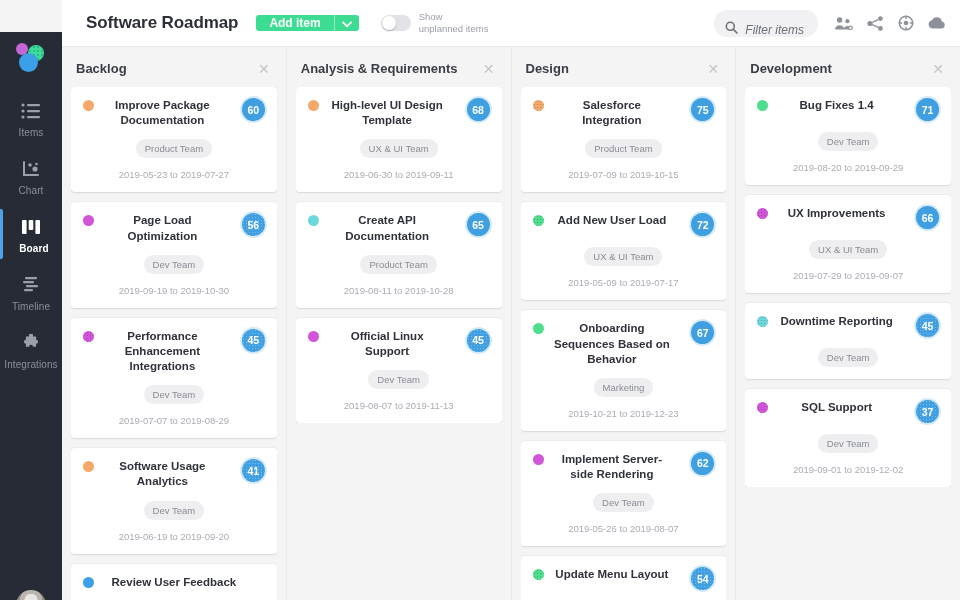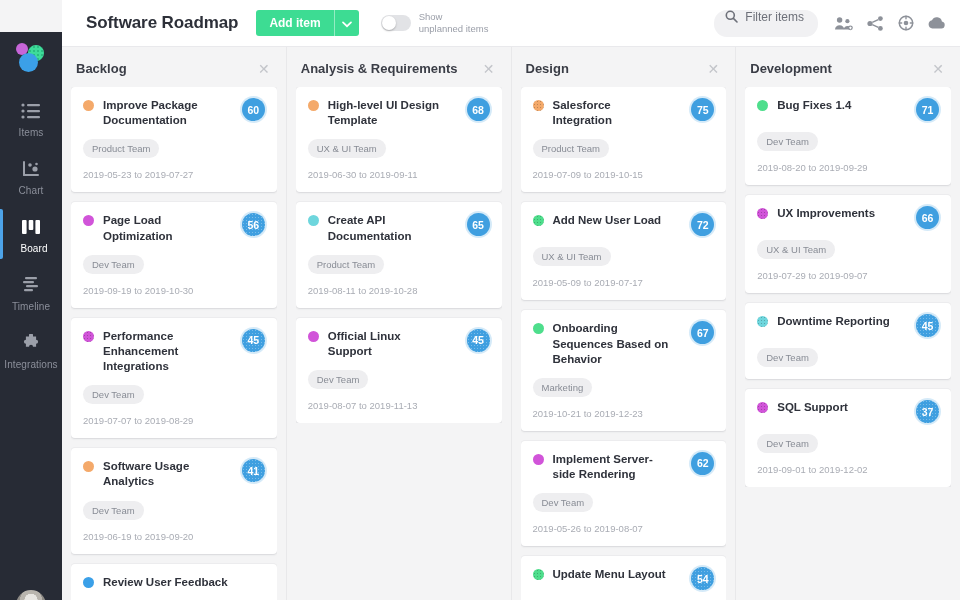--- a/index.html
+++ b/index.html
@@ -63,7 +63,7 @@
   }
   .page-title { font-size: 17px; font-weight: bold; color: #2d3039; letter-spacing: -.1px; }
 
-  .add-grp { display: flex; margin-left: 18px; height: 26px; }
+  .add-grp { display: flex; margin-left: 18px; height: 16px; }
   .add-btn {
     background: #3ddc93; color: #fff; border: none; font-weight: bold;
     font-size: 12px; padding: 0 13px; border-radius: 3px 0 0 3px; cursor: pointer;

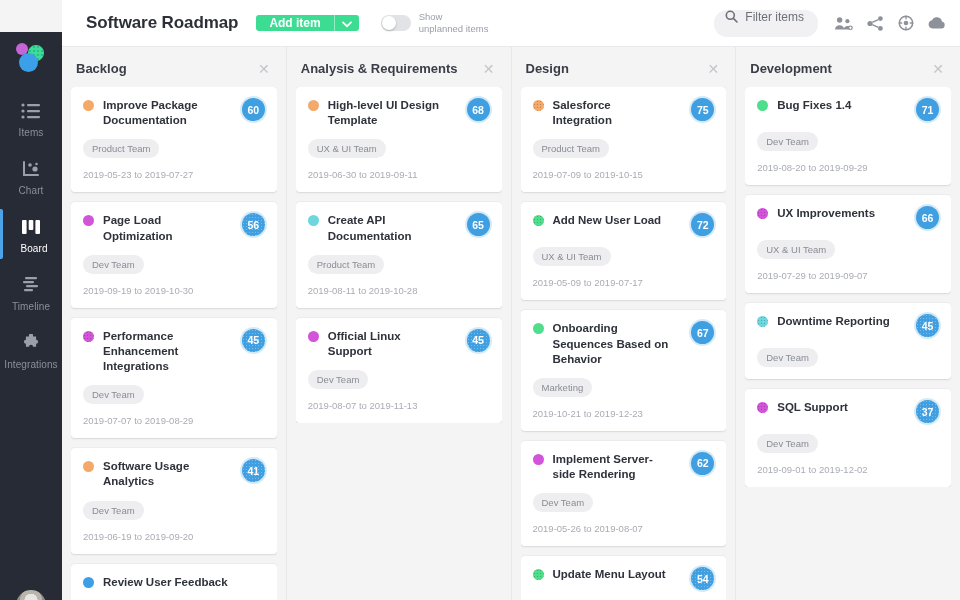--- a/index.html
+++ b/index.html
@@ -89,8 +89,8 @@
   .spacer { flex: 1; }
 
   .filter {
-    display: flex; align-items: flex-start; gap: 7px; background: #f1f1f3;
-    height: 27px; padding: 0 14px 0 11px; border-radius: 13px; cursor: pointer;
+    display: flex; align-items: flex-end; gap: 7px; background: #f1f1f3;
+    height: 27px; padding: 0 14px 0 11px; border-radius: 13px; cursor: pointer; font-style: italic;
   }
   .filter span { font-size: 12px; color: #6d7079; }
 

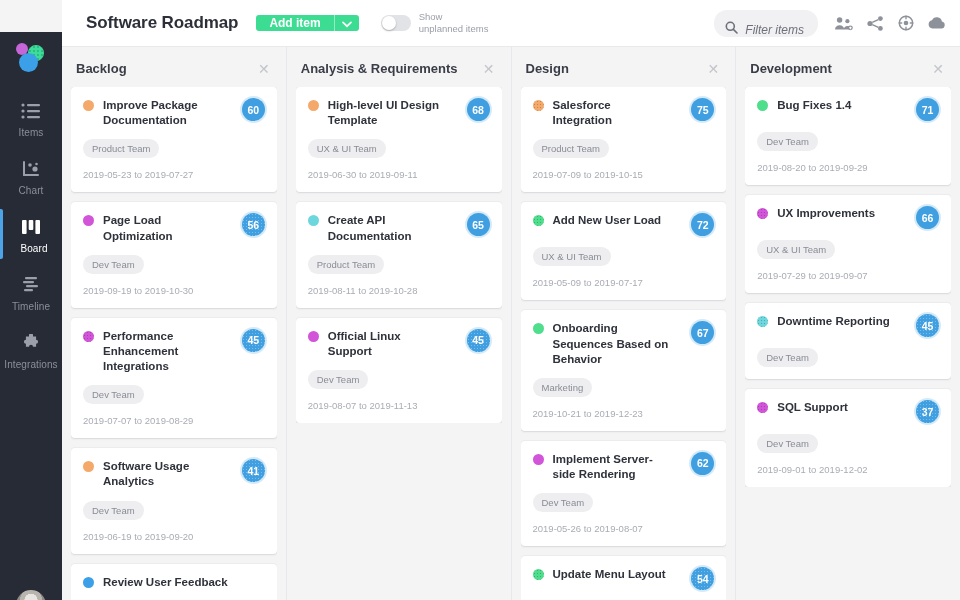--- a/index.html
+++ b/index.html
@@ -98,7 +98,7 @@
   .tb-ico { cursor: pointer; display: flex; align-items: center; }
 
   
-  .board { flex: 1; display: flex; background: #f4f4f5; overflow: hidden; }
+  .board { flex: 1; display: flex; background: #f4f4f5; overflow: hidden; text-align: center; }
   .col {
     flex: 1 1 0; min-width: 0; border-right: 1px solid #e8e8ea;
     padding: 0 9px; display: flex; flex-direction: column; overflow: hidden;

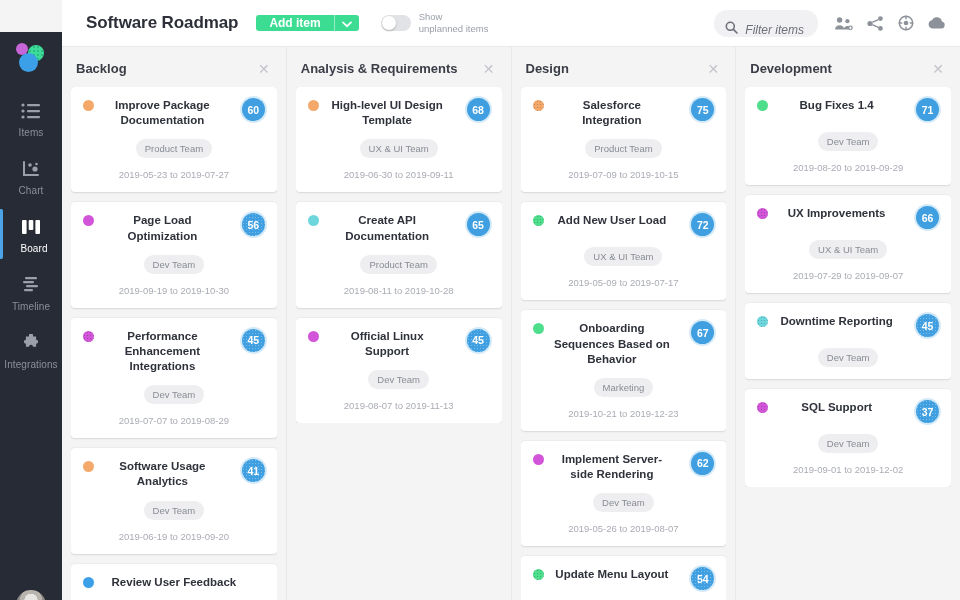--- a/index.html
+++ b/index.html
@@ -36,7 +36,7 @@
   .nav-item .lbl {
     margin-top: 5px; font-size: 10px; color: #8b8f9a; letter-spacing: .1px;
   }
-  .nav-item.active .lbl { color: #ffffff; font-weight: normal; padding-left: 6px; }
+  .nav-item.active .lbl { color: #ffffff; font-weight: bold; padding-left: 6px; }
   .nav-item.active::before {
     content: ""; position: absolute; left: 0; top: 4px; bottom: 4px;
     width: 3px; background: #4da3e8; border-radius: 0 2px 2px 0;

